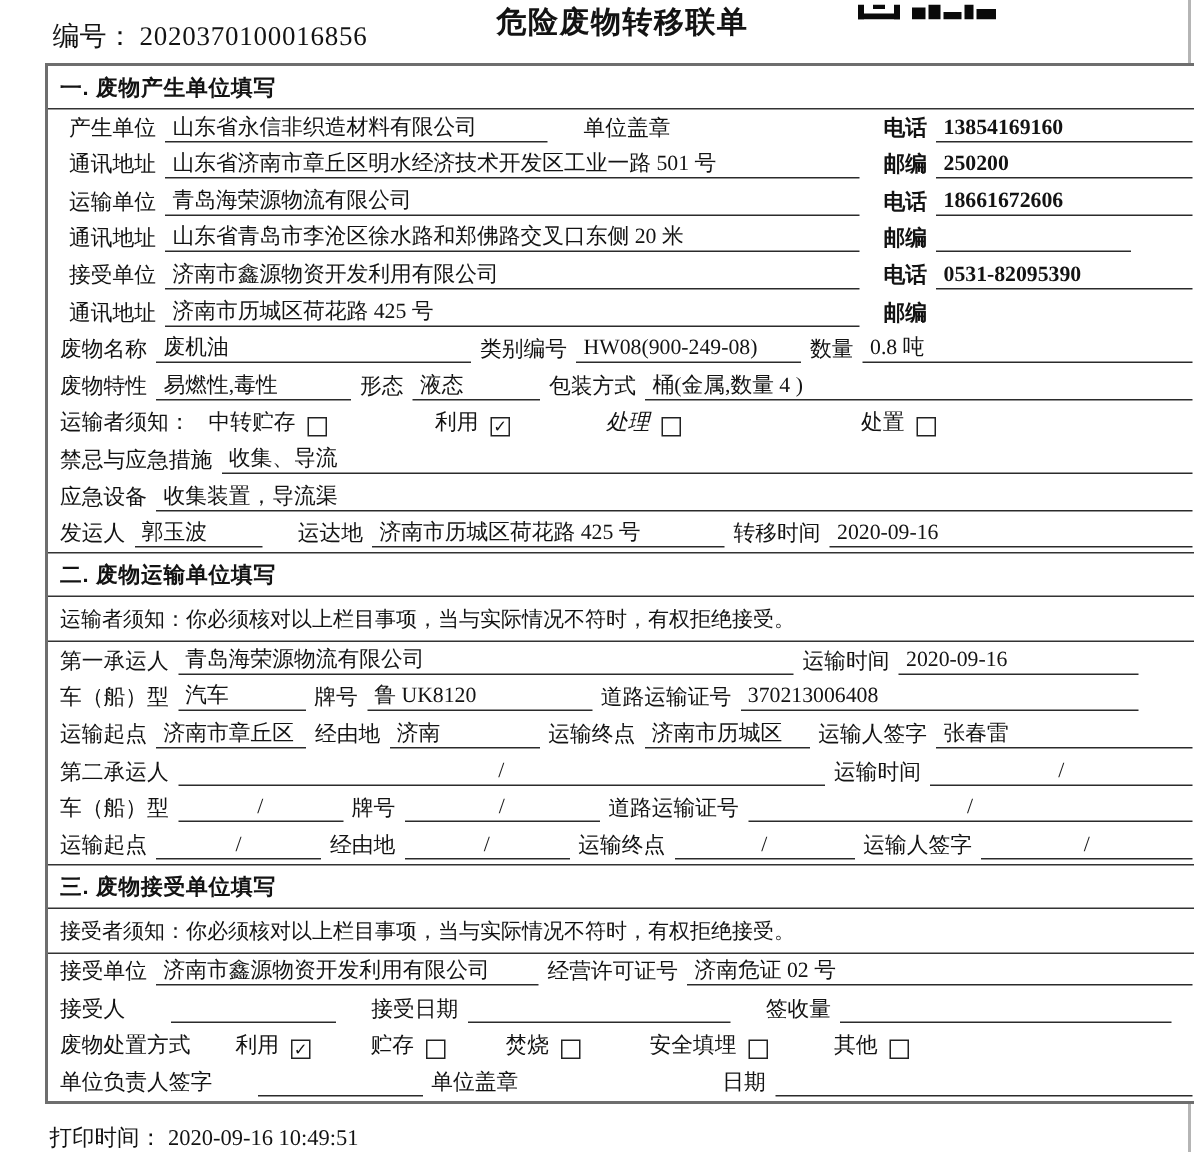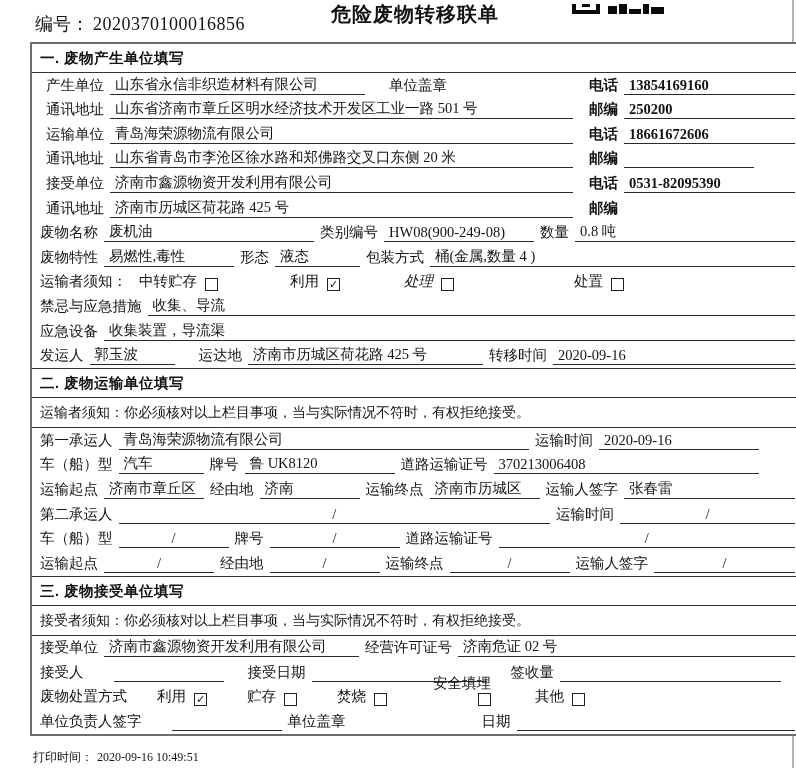--- a/index.html
+++ b/index.html
@@ -30,7 +30,7 @@
   .w130{width:130px;} .w150{width:150px;} .w160{width:160px;} .w175{width:175px;} .w210{width:210px;} .w235{width:235px;} .w255{width:255px;}
   .mr14{margin-right:14px;} .mr36{margin-right:36px;}
   .ml6{margin-left:6px;} .ml24{margin-left:24px;} .ml40{margin-left:40px;} .ml44{margin-left:44px;}
-  .ml46{margin-left:46px;flex-direction:column;} .ml64{margin-left:64px;font-style:italic;} .ml72{margin-left:72px;}
+  .ml46{margin-left:46px;} .ml64{margin-left:64px;font-style:italic;} .ml72{margin-left:72px;}
   .ml120{margin-left:120px;} .ml130{margin-left:130px;}
   .opt{display:flex;align-items:flex-end;}
   .cb{width:13px;height:13px;border:1px solid #222;margin-left:8px;box-sizing:border-box;

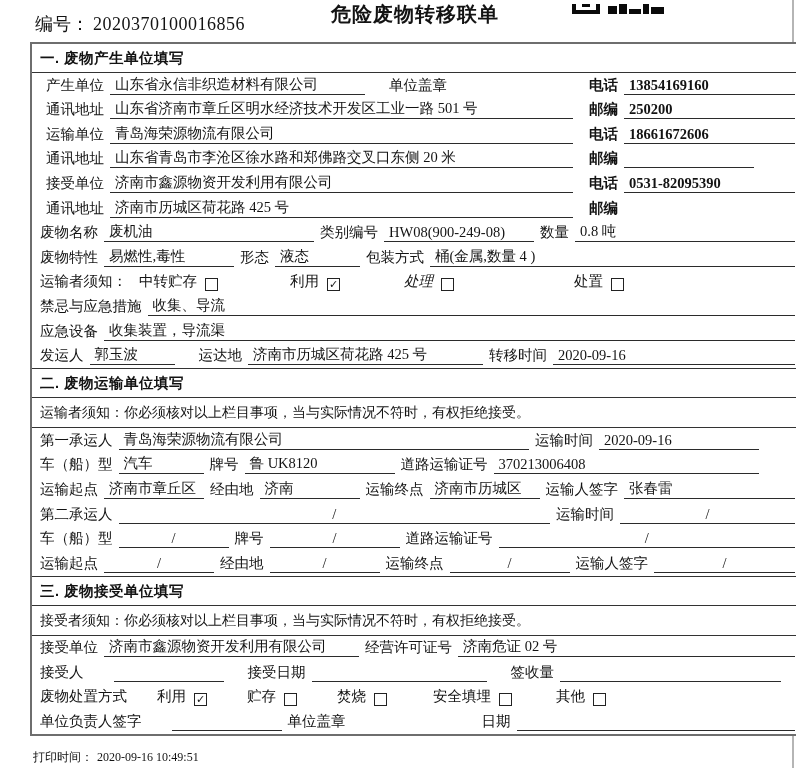--- a/index.html
+++ b/index.html
@@ -35,7 +35,7 @@
   .opt{display:flex;align-items:flex-end;}
   .cb{width:13px;height:13px;border:1px solid #222;margin-left:8px;box-sizing:border-box;
       font-family:"DejaVu Sans",sans-serif;font-size:11px;line-height:11px;text-align:center;font-weight:bold;}
-  .foot{position:absolute;left:33px;top:749px;font-size:12px;white-space:nowrap;}
+  .foot{position:absolute;left:33px;top:749px;font-size:15px;white-space:nowrap;}
   .foot .num{margin-left:4px;}
 </style>
 </head>

